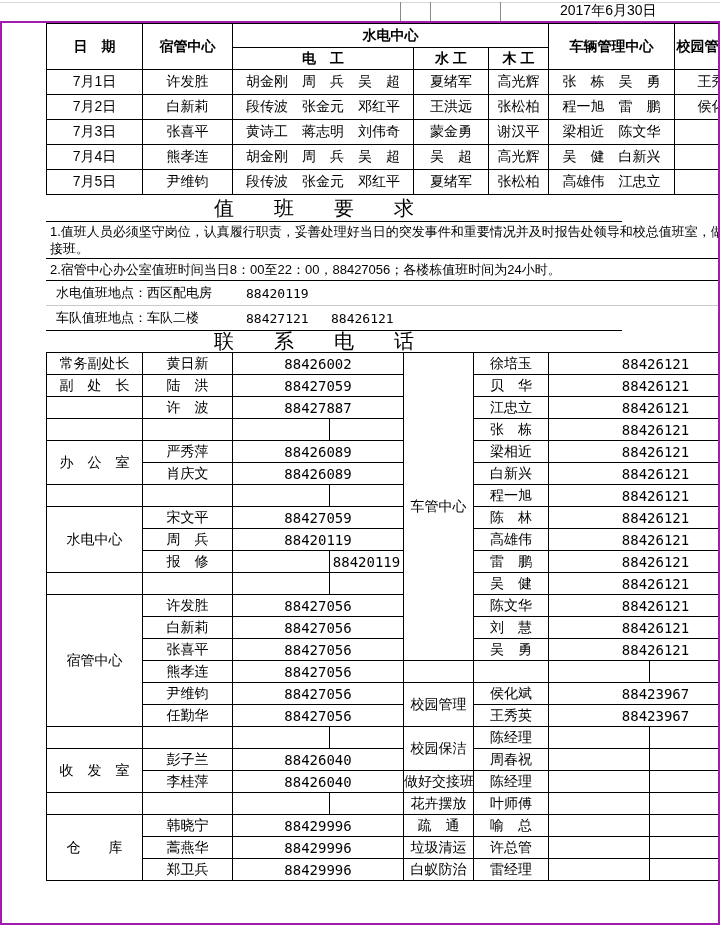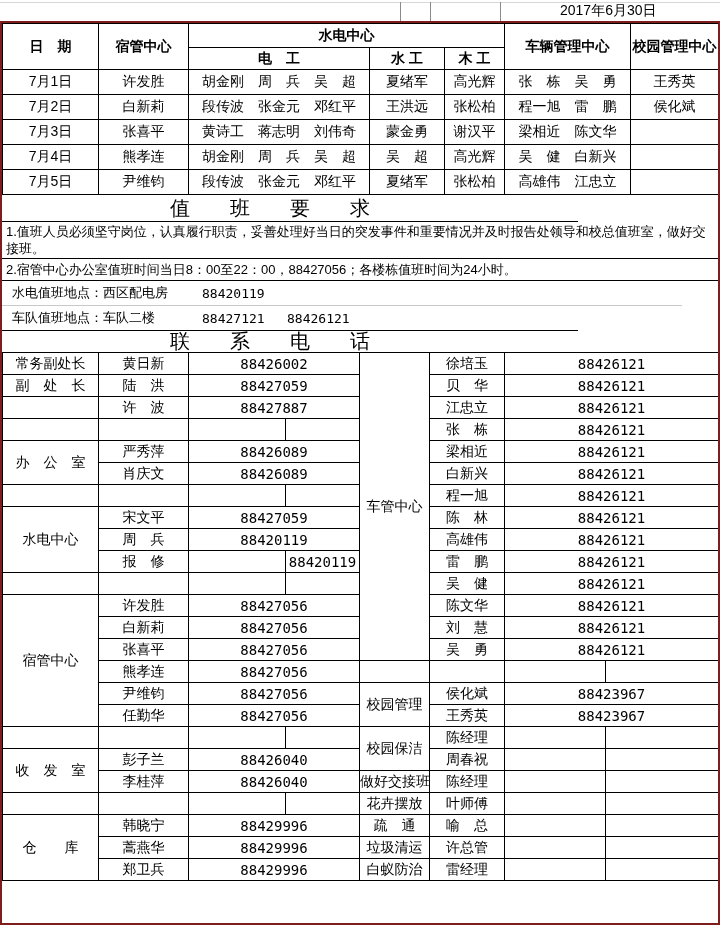--- a/index.html
+++ b/index.html
@@ -15,7 +15,7 @@
   .date-label{position:absolute;left:560px;top:2px;font-size:14px;font-weight:normal;white-space:nowrap;}
 
   
-  .sheet{width:720px;height:904px;border:2px solid #7f1d1d;box-sizing:border-box;overflow:hidden;}
+  .sheet{width:720px;height:904px;border:2px solid #a21caf;box-sizing:border-box;overflow:hidden;padding-left:44px;}
 
   table{border-collapse:collapse;table-layout:fixed;width:716px;}
   td,th{border:1px solid #000;padding:0;text-align:center;vertical-align:middle;

